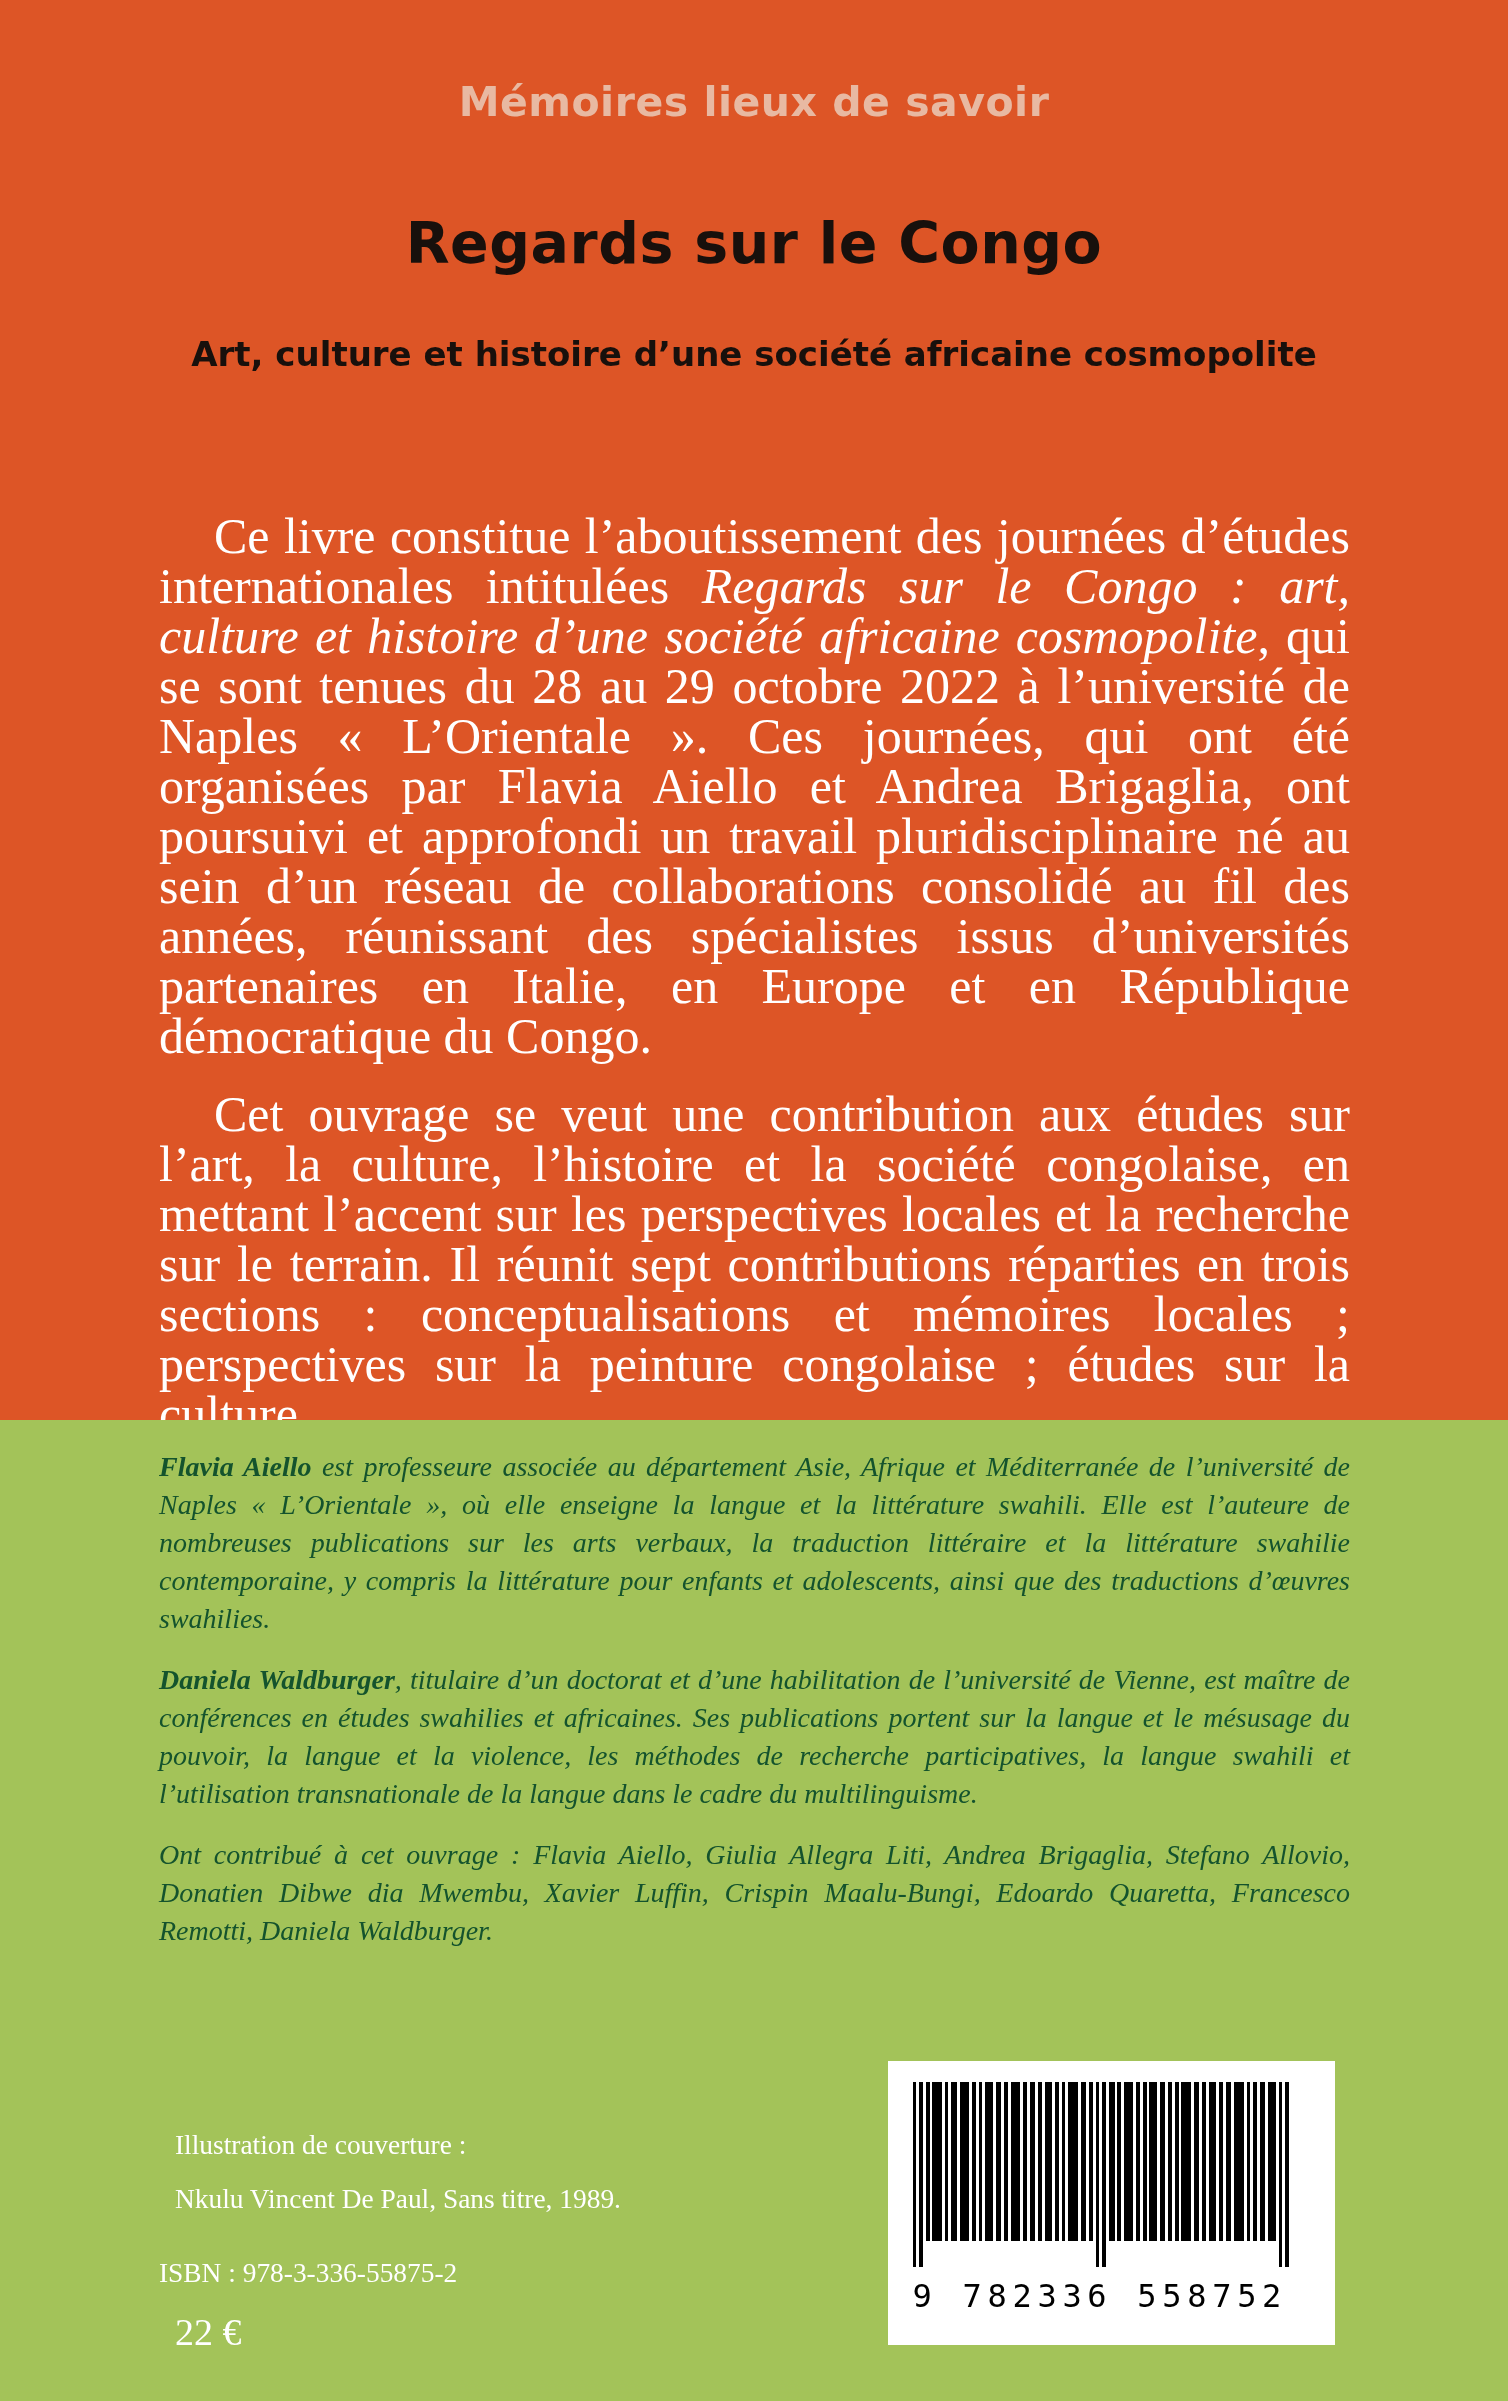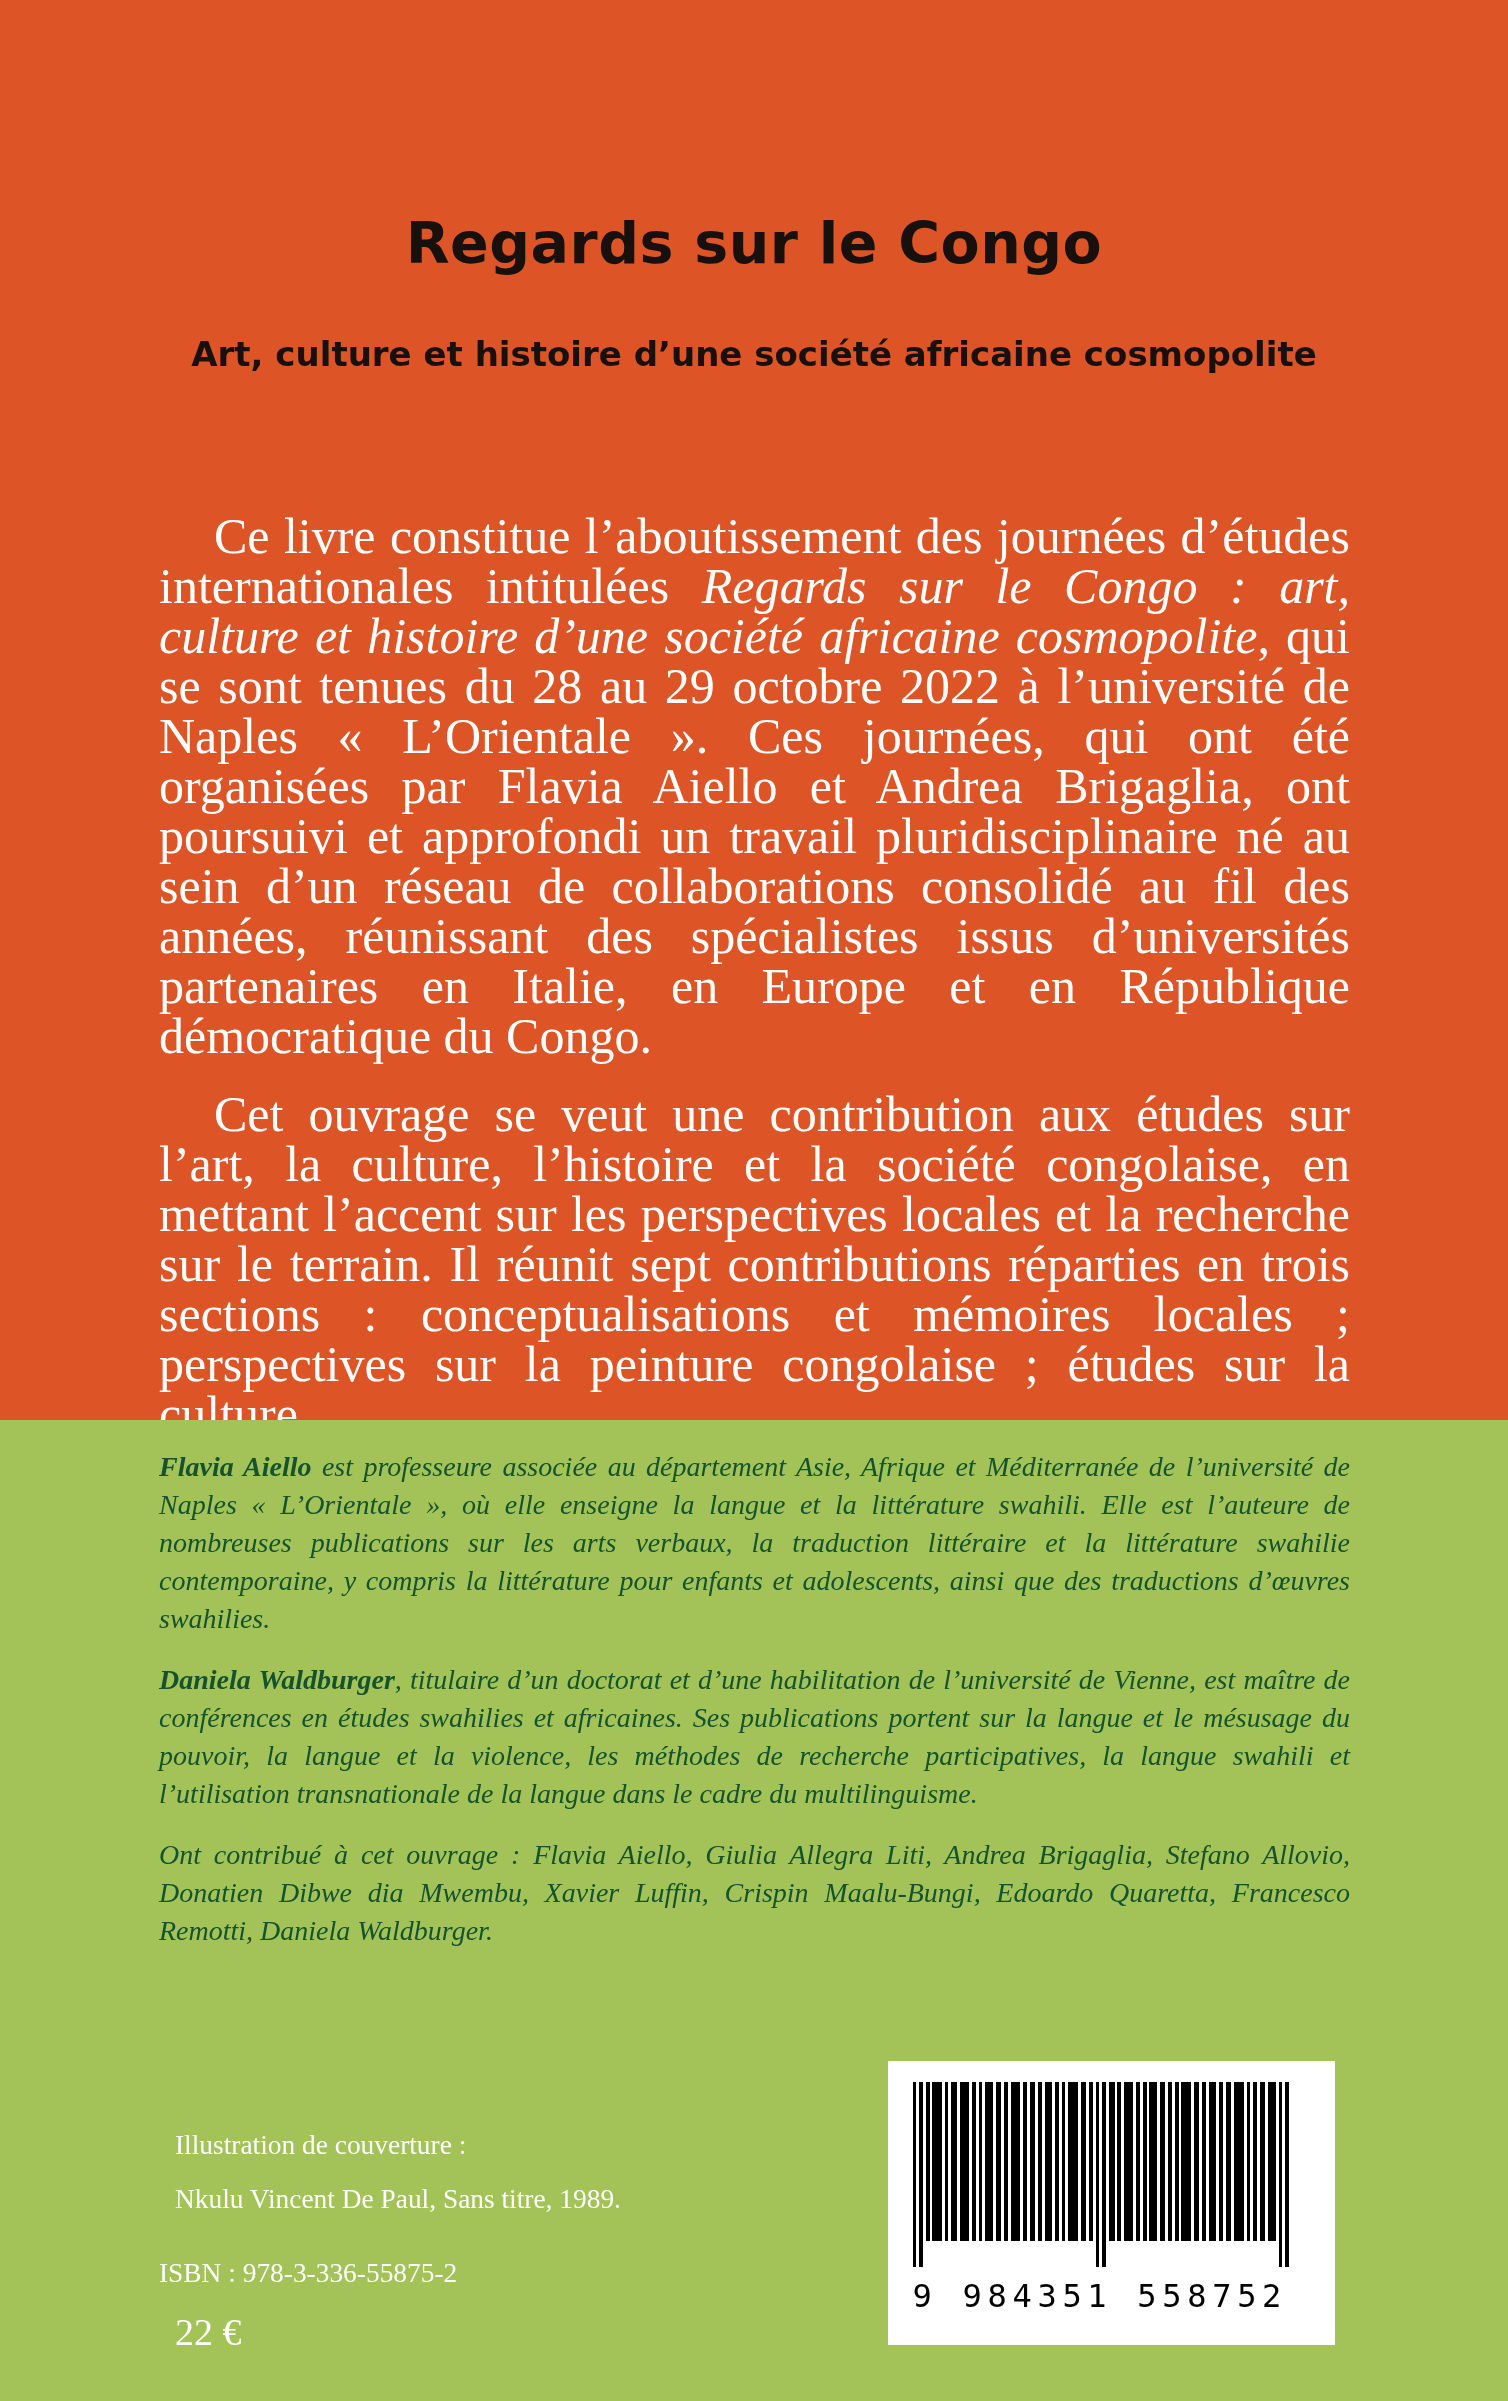--- a/index.html
+++ b/index.html
@@ -178,6 +178,7 @@
 
   <div class="top-panel">
 
+    <div class="series-title">Mémoires lieux de savoir</div>
 
     <div class="main-title">Regards sur le Congo</div>
 

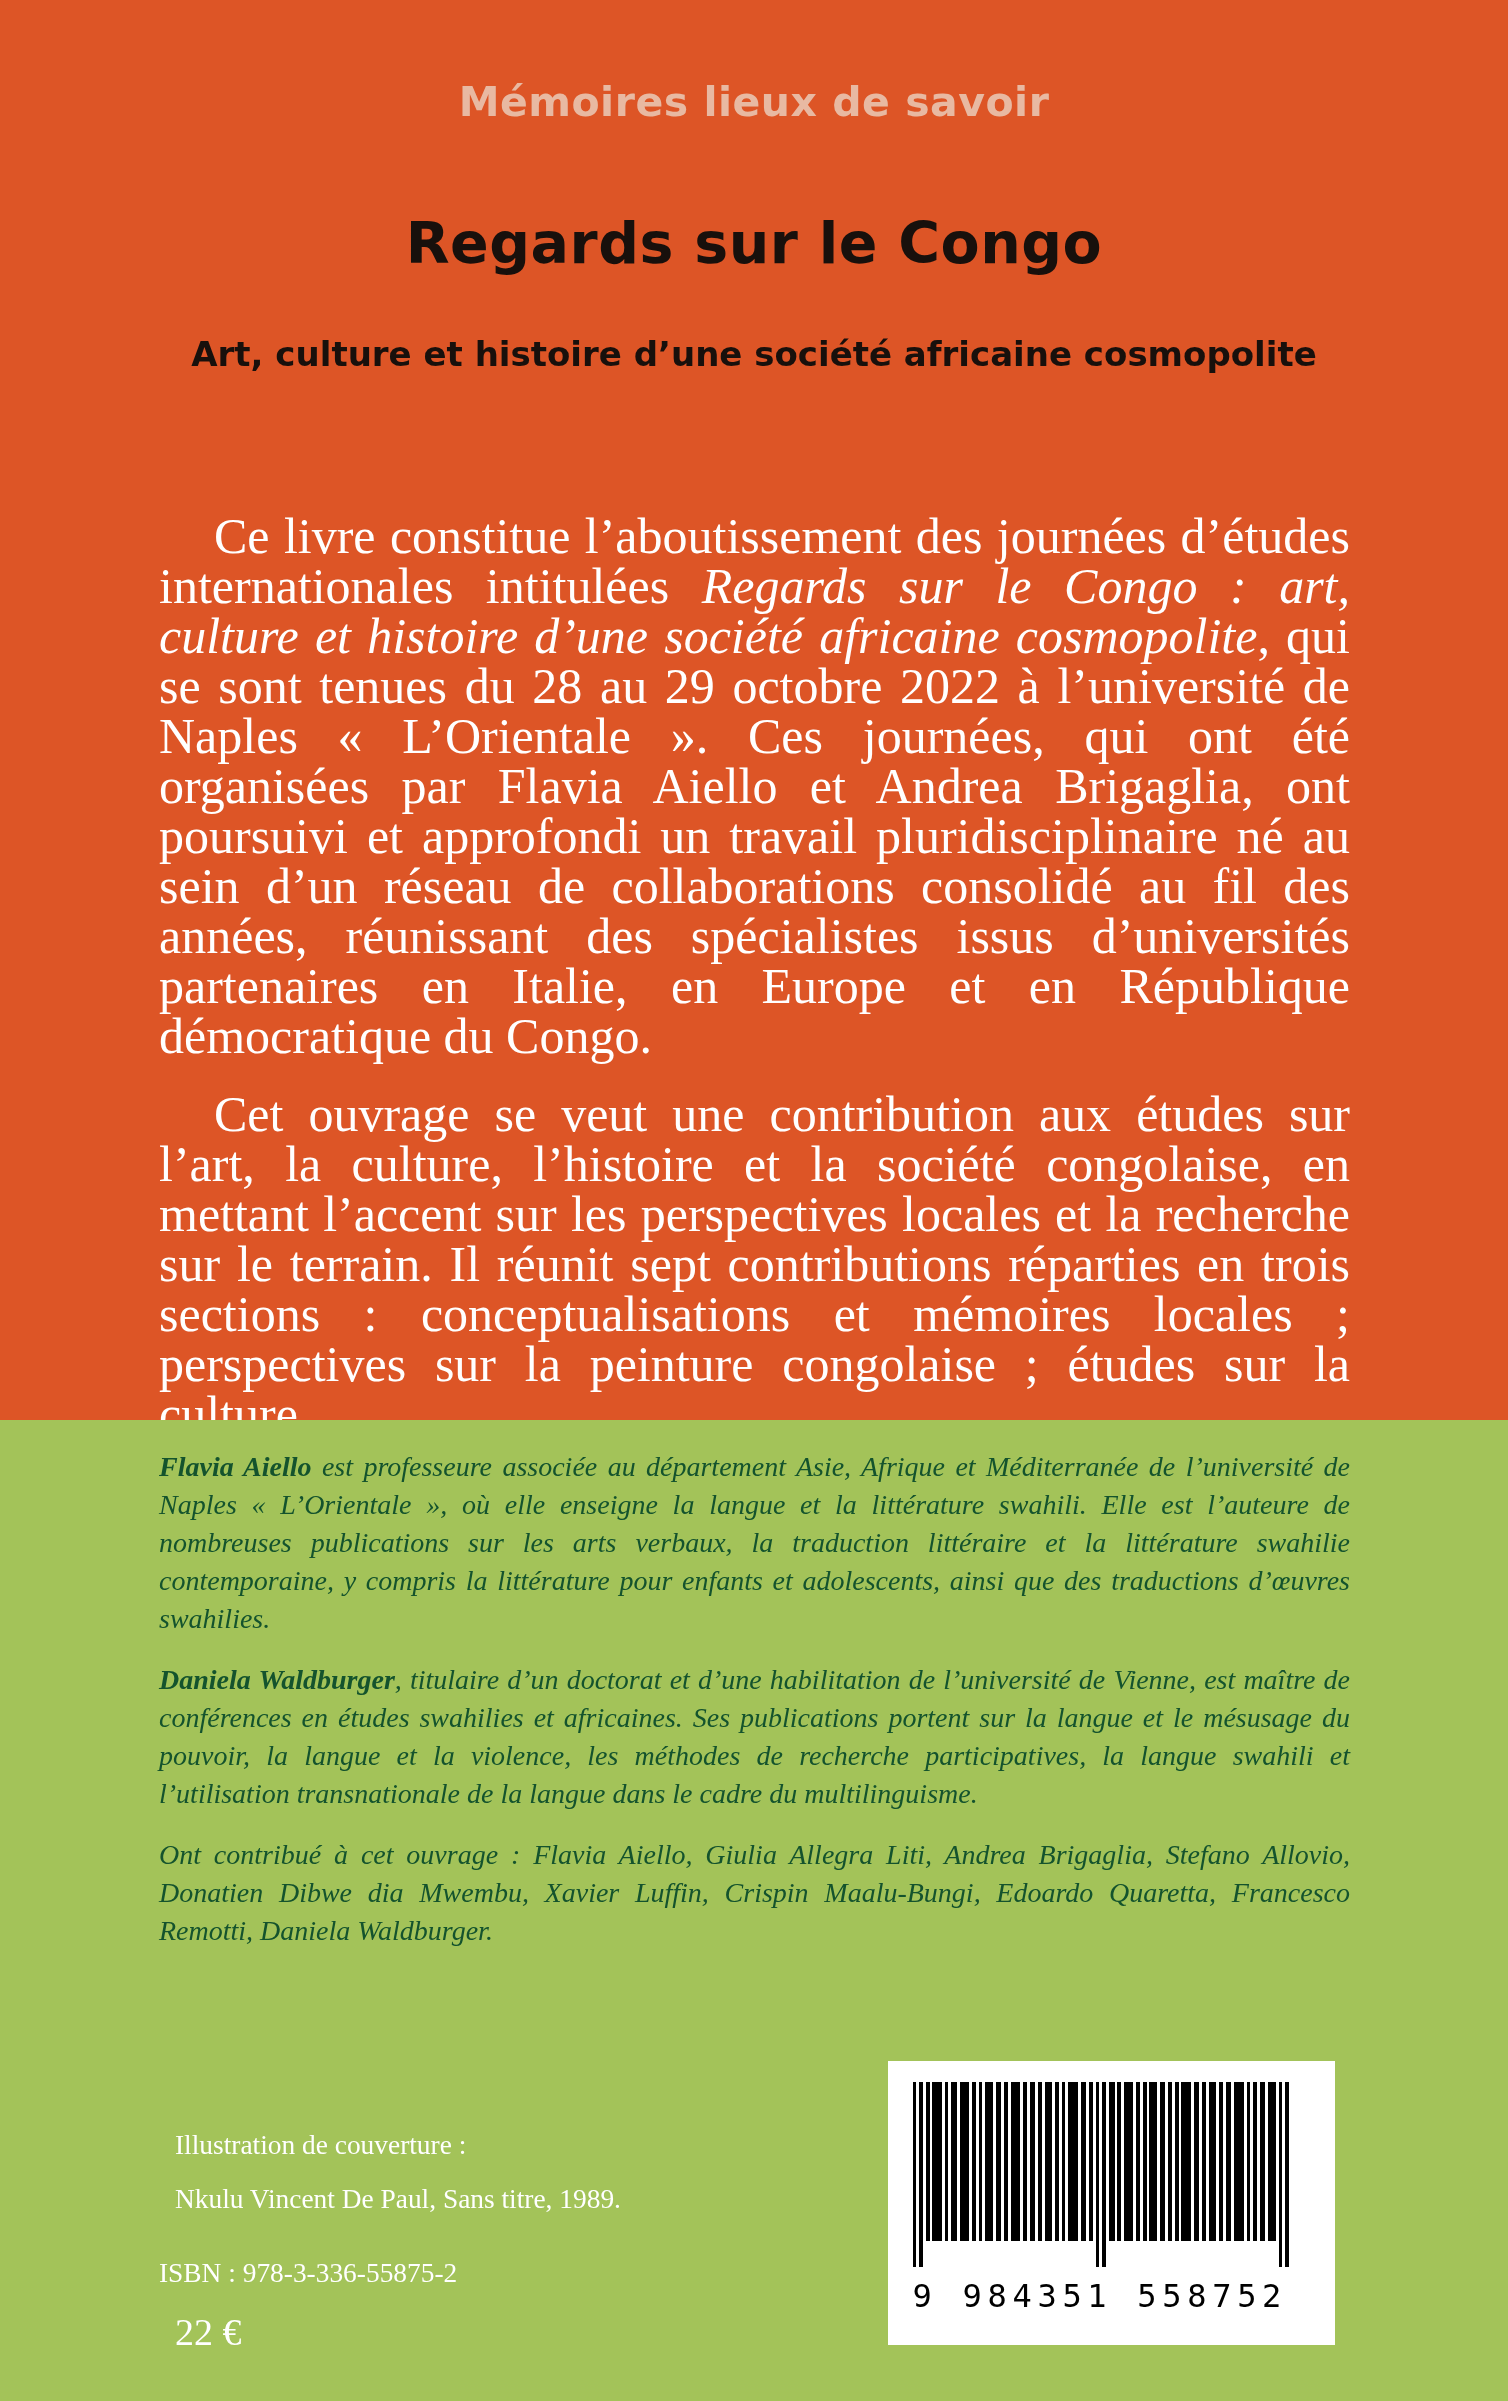--- a/index.html
+++ b/index.html
@@ -263,7 +263,7 @@
       <span style="width:3.8px;height:185px"></span>
       <span style="width:3.8px;height:185px"></span>
     </div>
-    <div class="barcode-digits">9 984351 558752</div>
+    <div class="barcode-digits">9 782336 558752</div>
   </div>
 
 </div>

